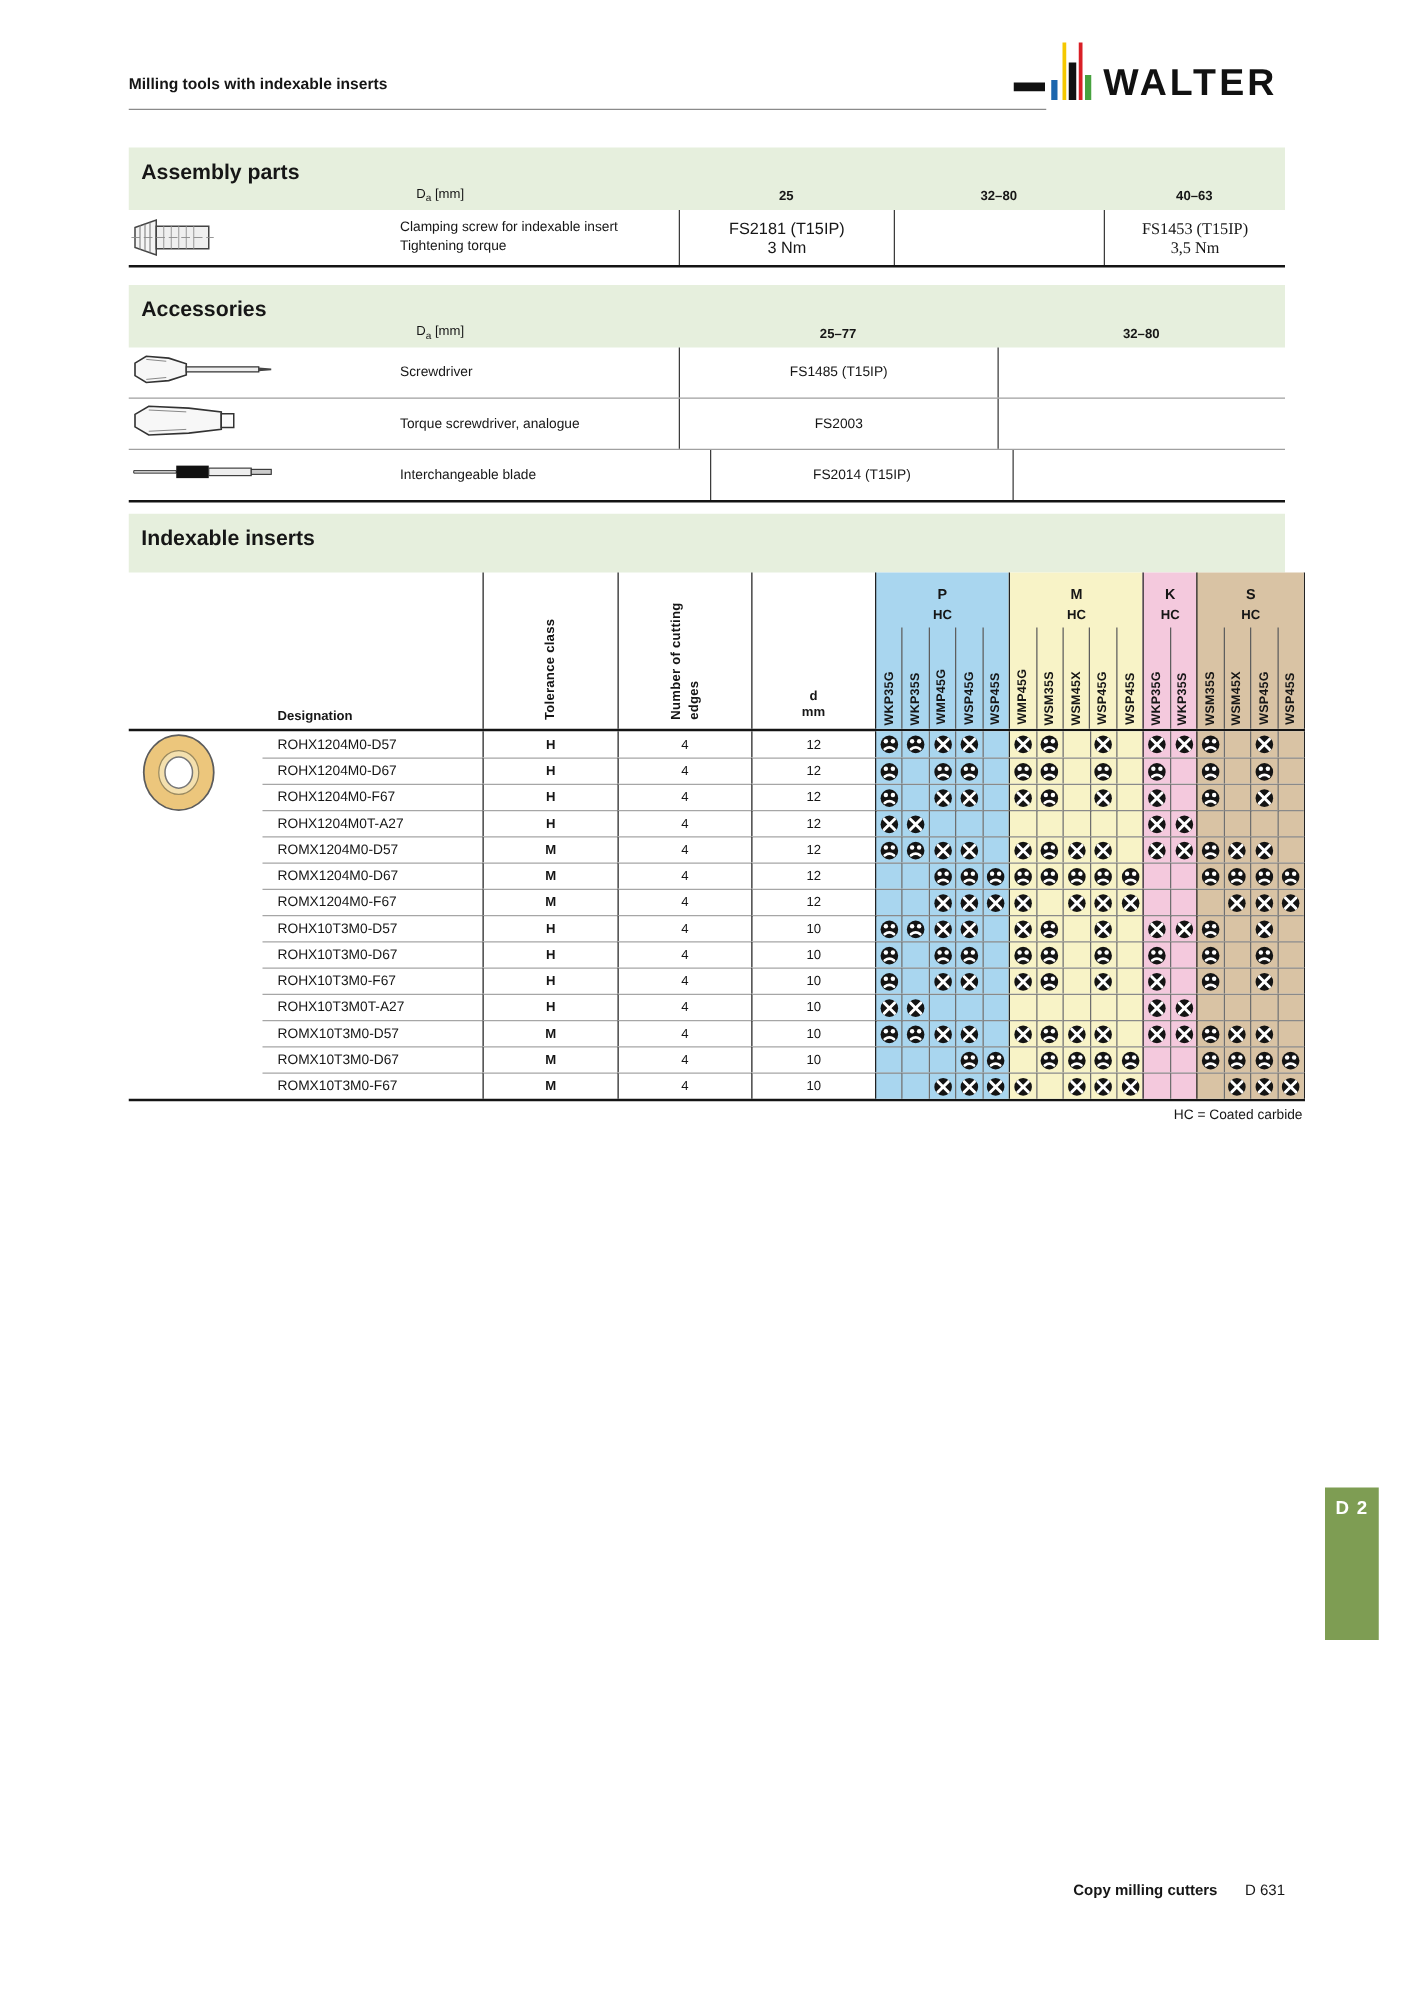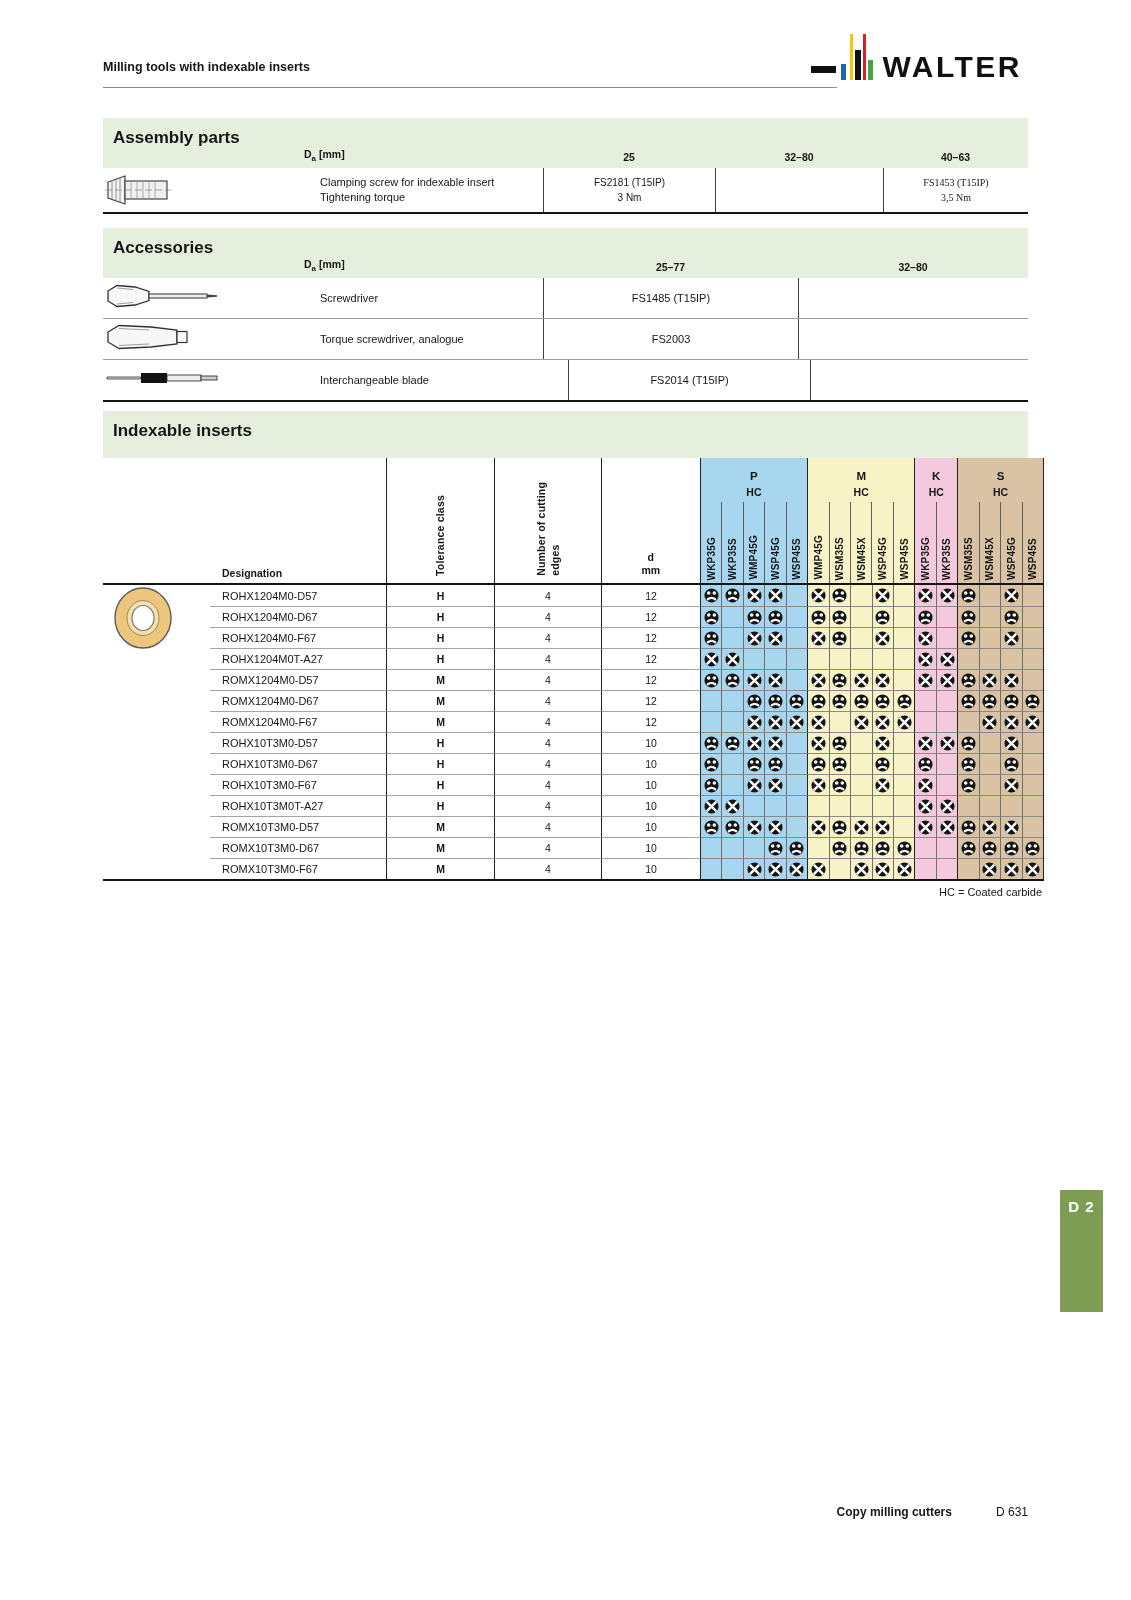--- a/index.html
+++ b/index.html
@@ -23,7 +23,7 @@
   .band-cols{position:absolute;left:0;right:0;bottom:5px;display:flex;font-size:10.5px;font-weight:700;}
   .bc{text-align:center;}
   .bc-desc{position:relative;}
-  .dalab{position:absolute;left:201px;bottom:0;font-size:10.5px;font-weight:700;}
+  .dalab{position:absolute;left:230px;bottom:0;font-size:10.5px;font-weight:400;}
   sub{font-size:8px;}
   
   .as-body{position:absolute;left:103px;top:168px;width:925px;height:44px;display:flex;

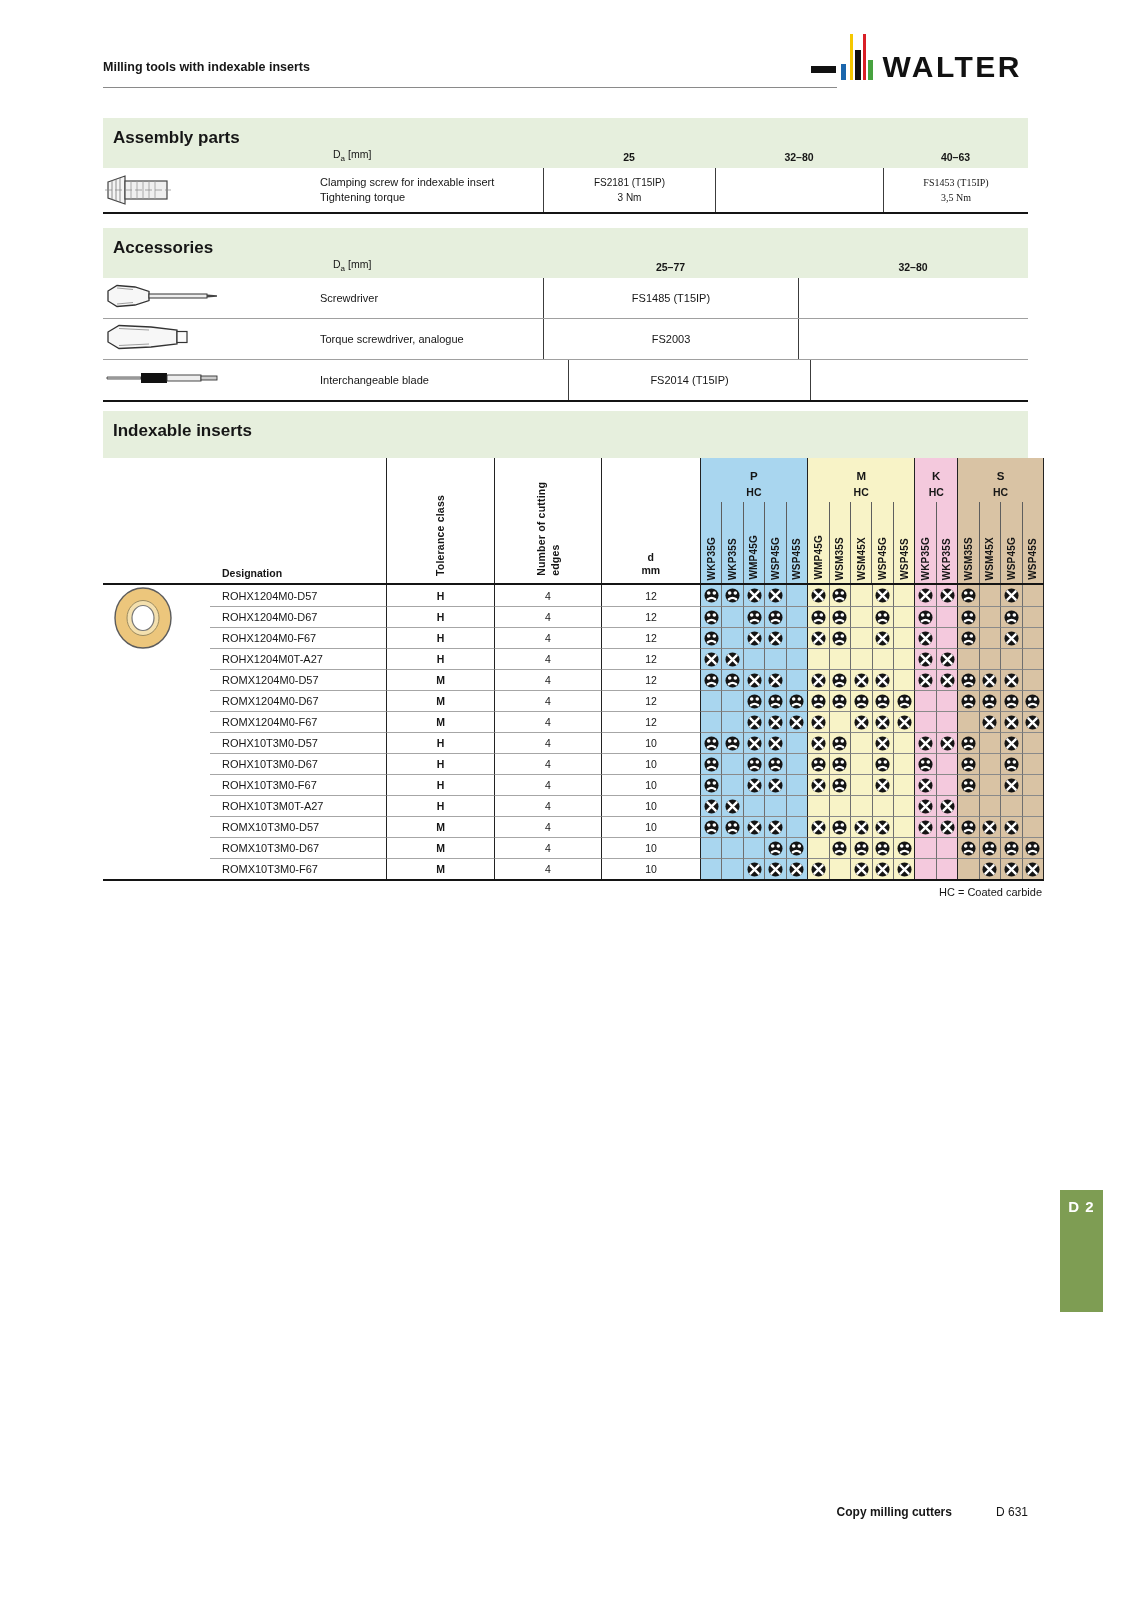--- a/index.html
+++ b/index.html
@@ -32,7 +32,7 @@
   .as-icon{position:absolute;left:2px;top:4px;}
   .as-text{position:absolute;left:217px;top:50%;transform:translateY(-50%);font-size:11px;line-height:15px;}
   .as-col{box-sizing:border-box;border-left:1px solid #3c3c3c;display:flex;flex-direction:column;
-          justify-content:center;text-align:center;font-size:10px;line-height:15px;}
+          justify-content:center;text-align:center;font-size:13px;line-height:15px;}
   
   .ac-body{position:absolute;left:103px;top:278px;width:925px;border-bottom:2px solid #141414;}
   .ac-row{display:flex;height:40px;}

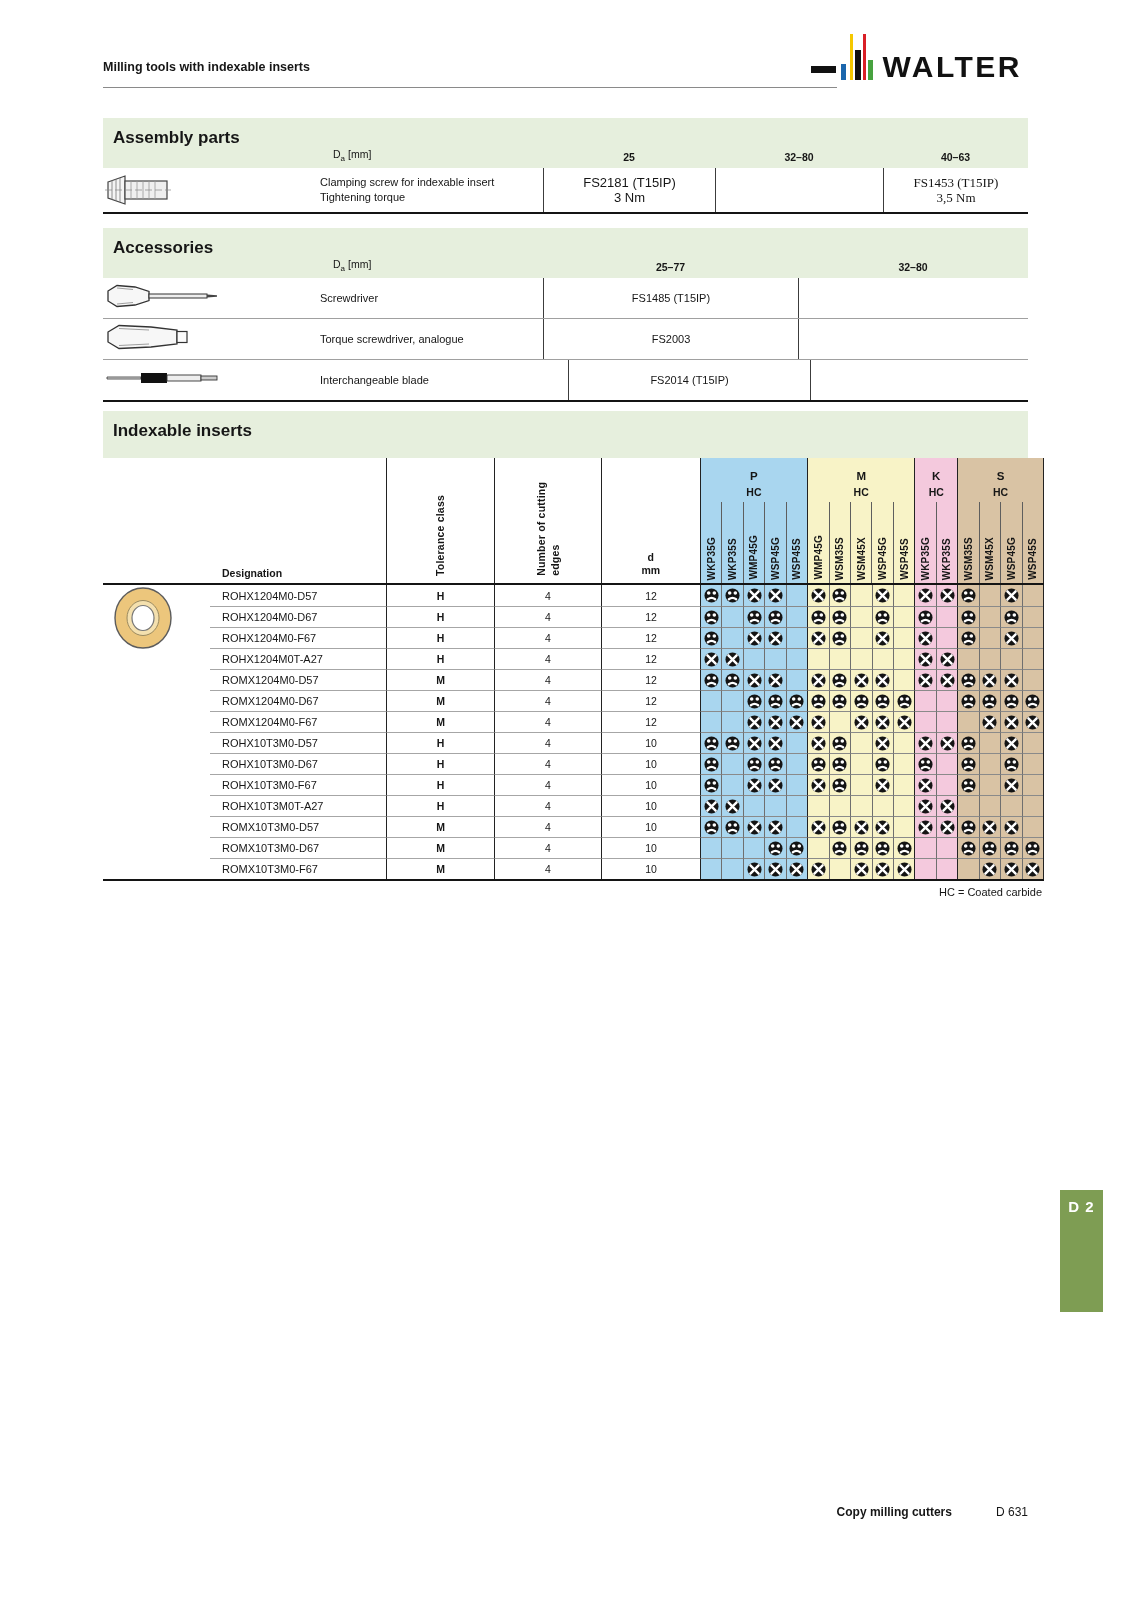--- a/index.html
+++ b/index.html
@@ -84,7 +84,7 @@
   .side-tab{position:absolute;left:1060px;top:1190px;width:43px;height:122px;color:#fff;
             font-size:15px;font-weight:700;text-align:center;padding-top:8px;box-sizing:border-box;
             letter-spacing:1px;}
-  .footer{position:absolute;top:1505px;right:103px;display:flex;align-items:baseline;gap:44px;}
+  .footer{position:absolute;top:1505px;right:103px;display:flex;align-items:baseline;gap:22px;}
   .footer .f-left{font-size:12px;font-weight:700;}
   .footer .f-right{font-size:12px;}
 </style>

